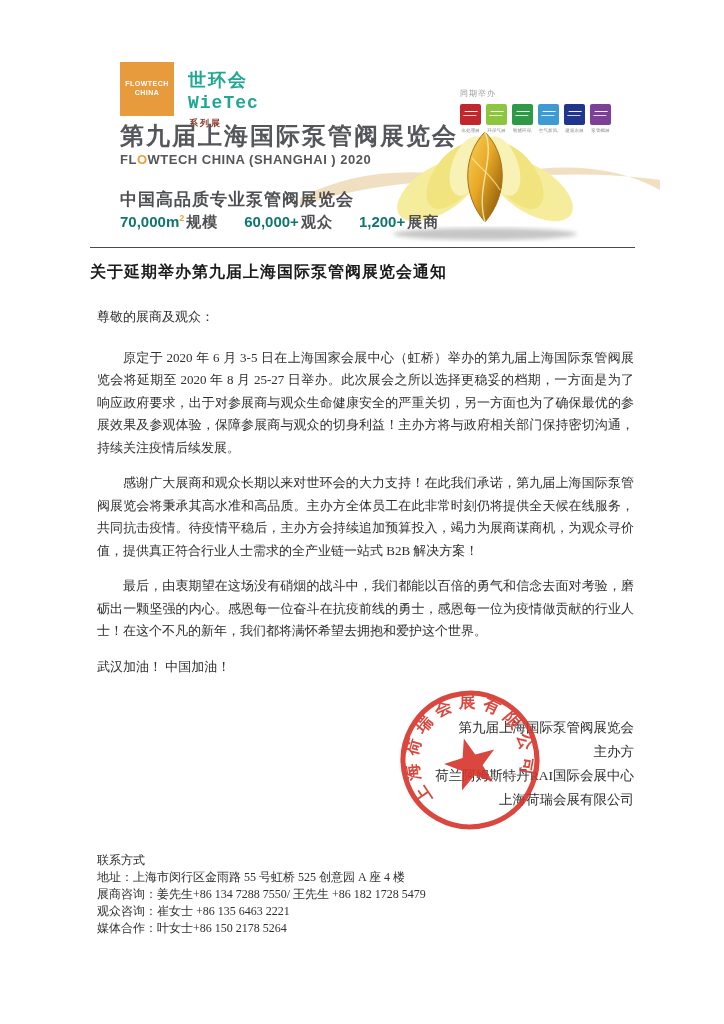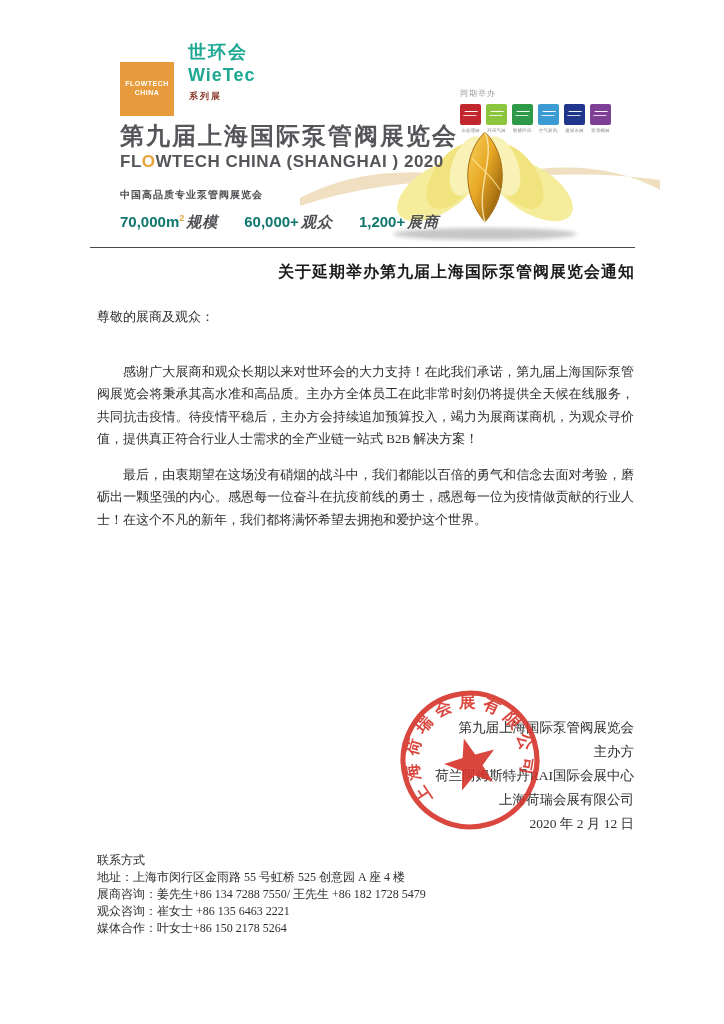--- a/index.html
+++ b/index.html
@@ -16,7 +16,7 @@
     text-align:center; font-size:7px; font-weight:bold; line-height:1.25; letter-spacing:.5px;
     padding:4px;
   }
-  .wietec { position:absolute; left:188px; top:40px; }
+  .wietec { position:absolute; left:188px; top:68px;font-family:Liberation Mono, monospace; }
   .wietec .cn { font-size:18px; font-weight:bold; color:#1EA893; letter-spacing:2px; }
   .wietec .en { font-size:18px; font-weight:bold; color:#1EA893; letter-spacing:1px; margin-top:1px; }
   .wietec .series { font-size:9px; font-weight:bold; color:#8C3B2B; margin-top:4px; margin-left:1px; letter-spacing:2px; }

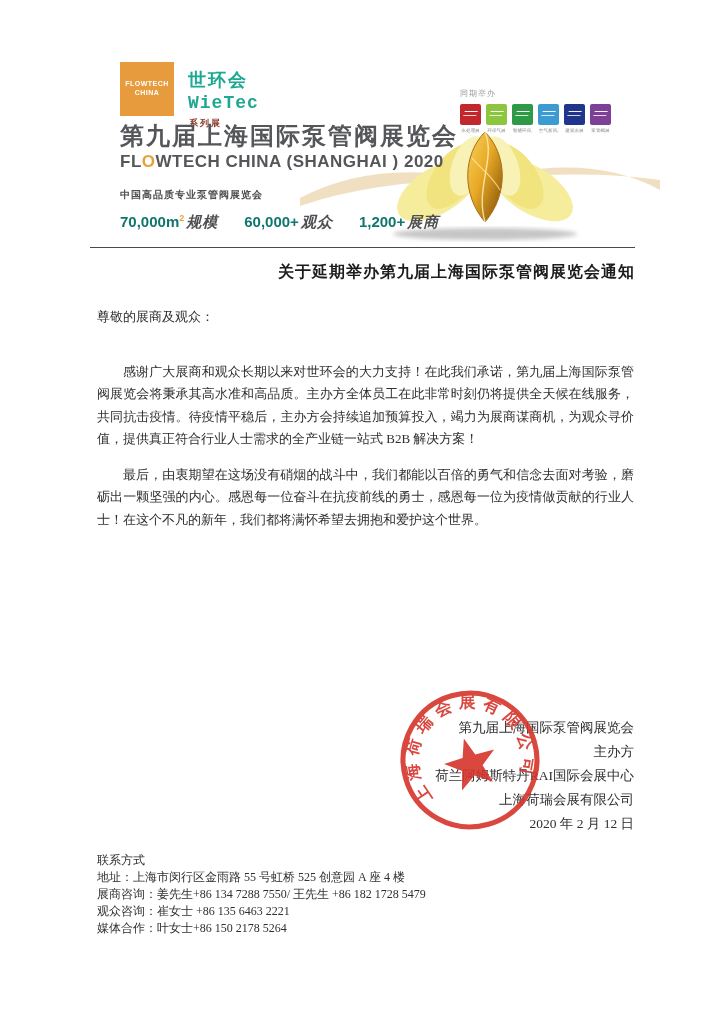--- a/index.html
+++ b/index.html
@@ -46,7 +46,7 @@
     color:#55565A; letter-spacing:2px;
   }
   .title-en {
-    position:absolute; left:120px; top:152px; font-size:17px; font-weight:bold;
+    position:absolute; left:120px; top:152px; font-size:13px; font-weight:bold;
     color:#55565A; letter-spacing:.5px;
   }
   .title-en .accent { color:#E8A23C; }

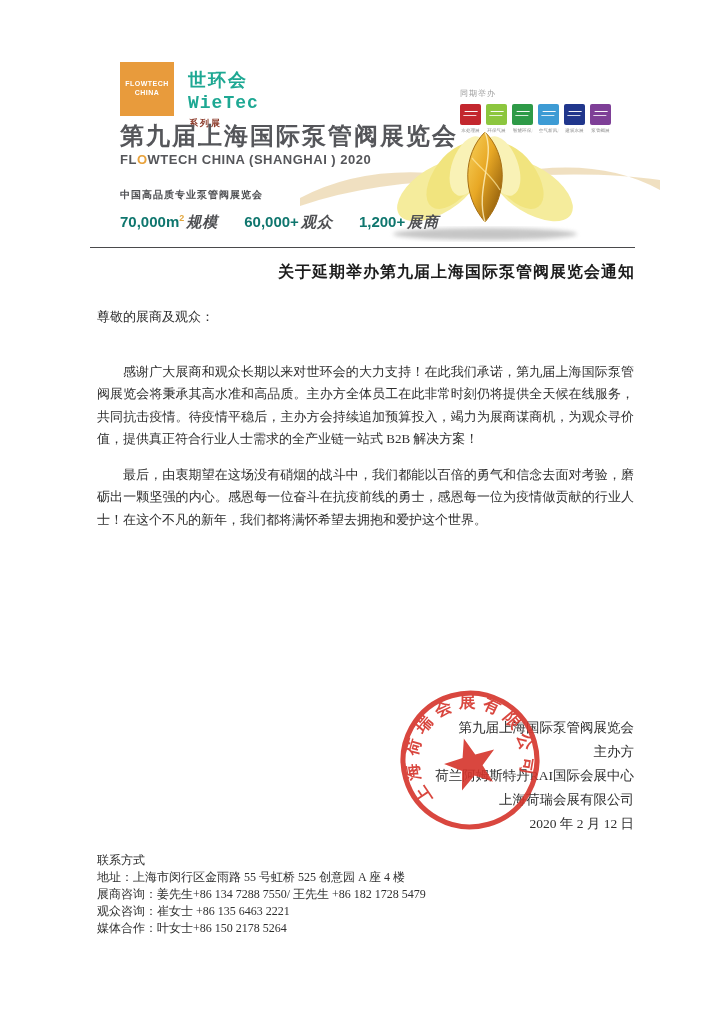--- a/index.html
+++ b/index.html
@@ -51,7 +51,7 @@
   }
   .title-en .accent { color:#E8A23C; }
   .subtitle {
-    position:absolute; left:120px; top:188px; font-size:10px; font-weight:bold; color:#4E4F52;
+    position:absolute; left:120px; top:188px; font-size:17px; font-weight:bold; color:#4E4F52;
     letter-spacing:1px;
   }
   .stats { position:absolute; left:120px; top:213px; display:flex; gap:26px; }

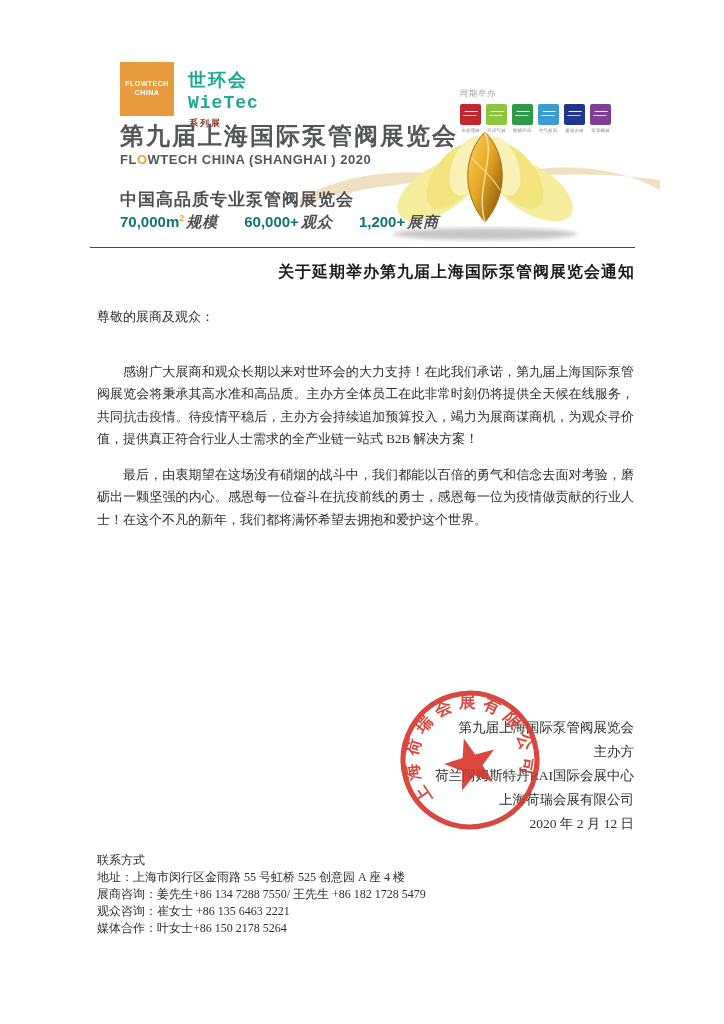--- a/index.html
+++ b/index.html
@@ -58,7 +58,7 @@
   .stat { font-size:15px; font-weight:bold; color:#4E4F52; }
   .stat .num { color:#0f766e; }
   .stat sup { font-size:9px; color:#E2A63D; }
-  .stat .lbl { margin-left:2px; letter-spacing:1px;font-style:italic; }
+  .stat .lbl { margin-left:2px; letter-spacing:1px; }
 
   .separator {
     position:absolute; left:90px; top:247px; width:545px; height:0;

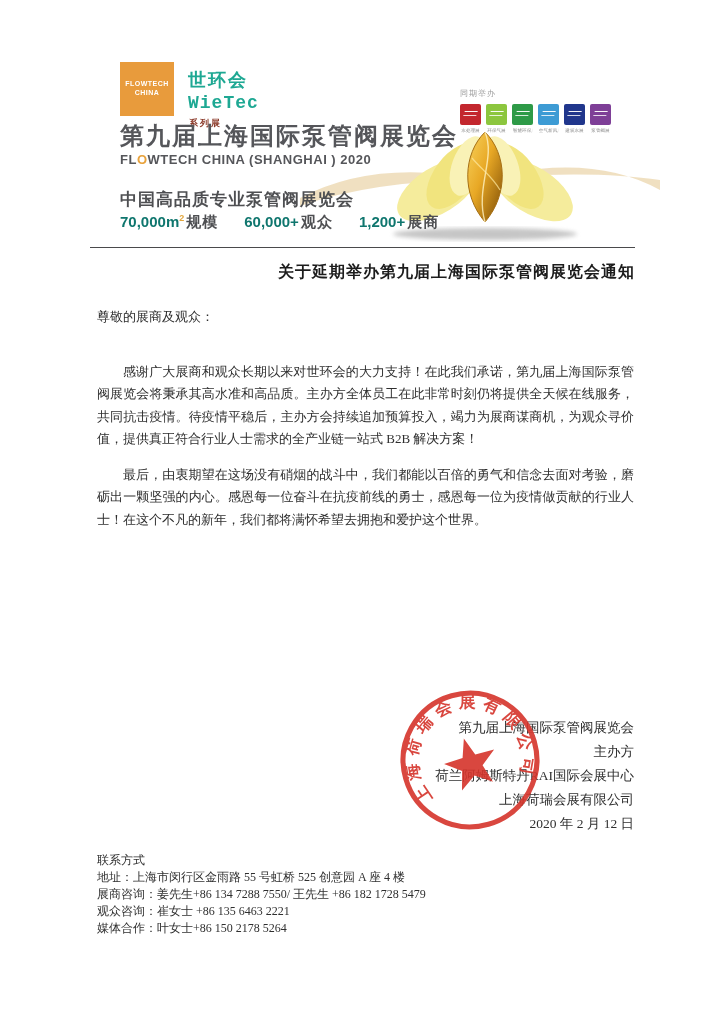--- a/index.html
+++ b/index.html
@@ -68,7 +68,7 @@
   
   .doc { font-family:"Liberation Serif","DejaVu Serif",serif; }
   .notice-title {
-    position:absolute; left:90px; top:262px; width:545px; text-align:right;
+    position:absolute; left:90px; top:262px; width:545px; text-align:left;
     font-family:"Liberation Serif","DejaVu Serif",serif;
     font-size:16px; font-weight:bold; color:#1c1c1c; letter-spacing:1px;
   }

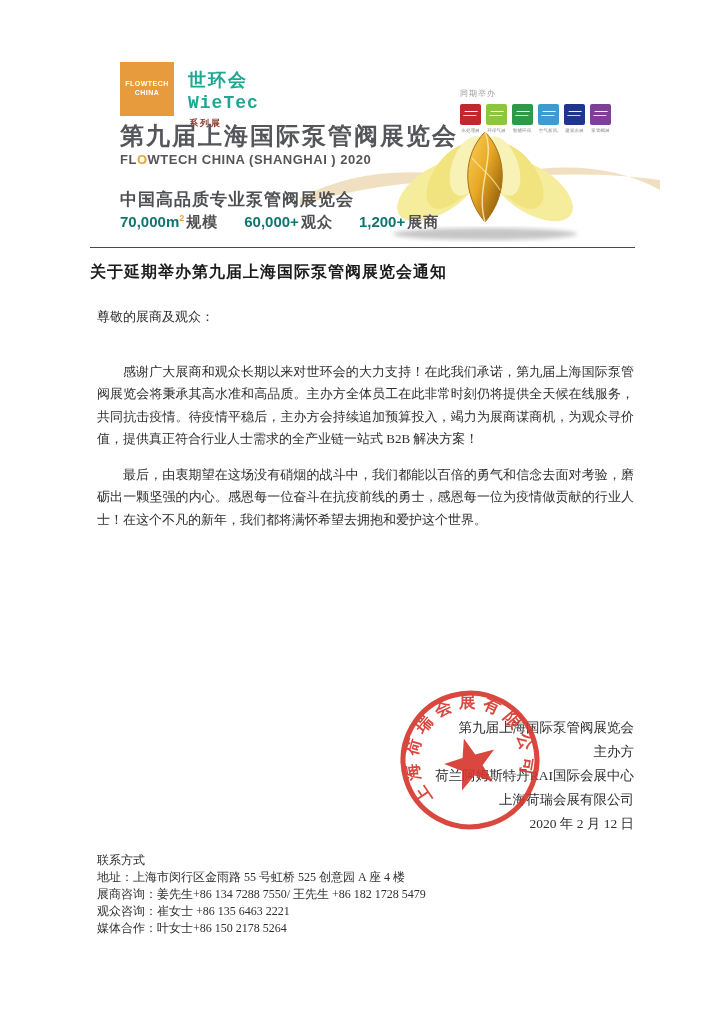--- a/index.html
+++ b/index.html
@@ -76,7 +76,7 @@
     position:absolute; left:97px; top:306px; width:537px;
     font-size:13px; color:#2F2F2F; line-height:22.5px; text-align:justify;
   }
-  .body-text .salutation { margin-bottom:32px; }
+  .body-text .salutation { margin-bottom:18px; }
   .body-text p { text-indent:2em; margin-bottom:13px; }
   .body-text .slogan { text-indent:0; margin-top:9px; }
 

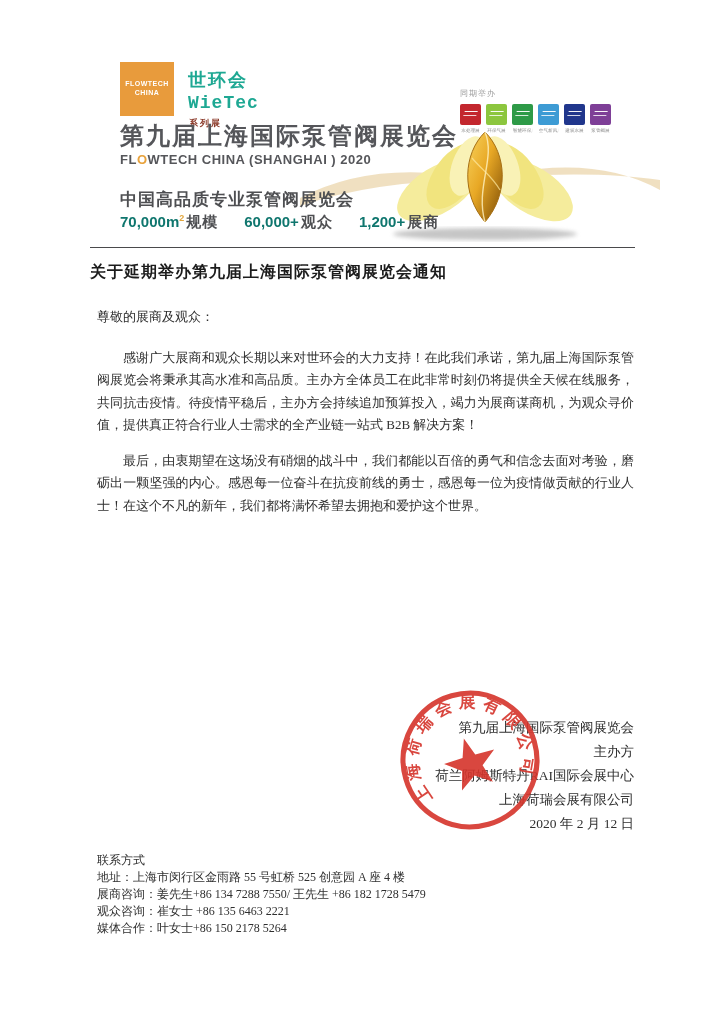--- a/index.html
+++ b/index.html
@@ -188,6 +188,7 @@
 
   <div class="body-text doc">
     <div class="salutation">尊敬的展商及观众：</div>
+    <p>原定于 2020 年 6 月 3-5 日在上海国家会展中心（虹桥）举办的第九届上海国际泵管阀展览会将延期至 2020 年 8 月 25-27 日举办。此次展会之所以选择更稳妥的档期，一方面是为了响应政府要求，出于对参展商与观众生命健康安全的严重关切，另一方面也为了确保最优的参展效果及参观体验，保障参展商与观众的切身利益！主办方将与政府相关部门保持密切沟通，持续关注疫情后续发展。</p>
     <p>感谢广大展商和观众长期以来对世环会的大力支持！在此我们承诺，第九届上海国际泵管阀展览会将秉承其高水准和高品质。主办方全体员工在此非常时刻仍将提供全天候在线服务，共同抗击疫情。待疫情平稳后，主办方会持续追加预算投入，竭力为展商谋商机，为观众寻价值，提供真正符合行业人士需求的全产业链一站式 B2B 解决方案！</p>
     <p>最后，由衷期望在这场没有硝烟的战斗中，我们都能以百倍的勇气和信念去面对考验，磨砺出一颗坚强的内心。感恩每一位奋斗在抗疫前线的勇士，感恩每一位为疫情做贡献的行业人士！在这个不凡的新年，我们都将满怀希望去拥抱和爱护这个世界。</p>
   </div>

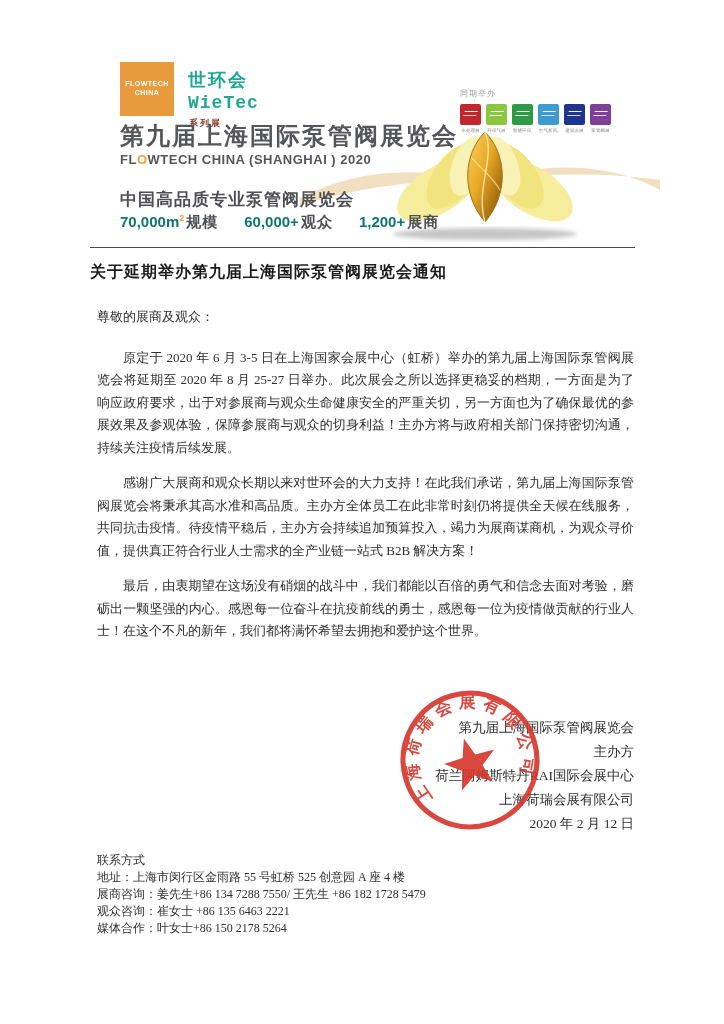--- a/index.html
+++ b/index.html
@@ -191,6 +191,7 @@
     <p>原定于 2020 年 6 月 3-5 日在上海国家会展中心（虹桥）举办的第九届上海国际泵管阀展览会将延期至 2020 年 8 月 25-27 日举办。此次展会之所以选择更稳妥的档期，一方面是为了响应政府要求，出于对参展商与观众生命健康安全的严重关切，另一方面也为了确保最优的参展效果及参观体验，保障参展商与观众的切身利益！主办方将与政府相关部门保持密切沟通，持续关注疫情后续发展。</p>
     <p>感谢广大展商和观众长期以来对世环会的大力支持！在此我们承诺，第九届上海国际泵管阀展览会将秉承其高水准和高品质。主办方全体员工在此非常时刻仍将提供全天候在线服务，共同抗击疫情。待疫情平稳后，主办方会持续追加预算投入，竭力为展商谋商机，为观众寻价值，提供真正符合行业人士需求的全产业链一站式 B2B 解决方案！</p>
     <p>最后，由衷期望在这场没有硝烟的战斗中，我们都能以百倍的勇气和信念去面对考验，磨砺出一颗坚强的内心。感恩每一位奋斗在抗疫前线的勇士，感恩每一位为疫情做贡献的行业人士！在这个不凡的新年，我们都将满怀希望去拥抱和爱护这个世界。</p>
+    <p class="slogan">武汉加油！ 中国加油！</p>
   </div>
 
   <div class="signature doc">

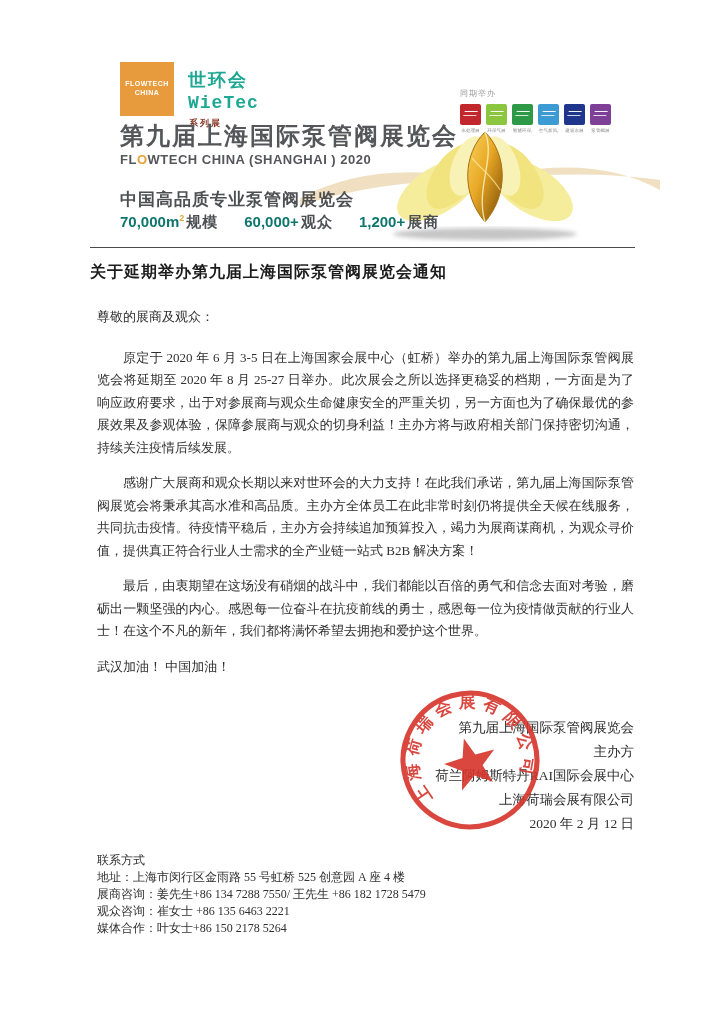--- a/index.html
+++ b/index.html
@@ -199,7 +199,6 @@
     <div>主办方</div>
     <div>荷兰阿姆斯特丹RAI国际会展中心</div>
     <div>上海荷瑞会展有限公司</div>
-    <div>2020 年 2 月 12 日</div>
   </div>
 
   <svg class="stamp" viewBox="0 0 150 150">

